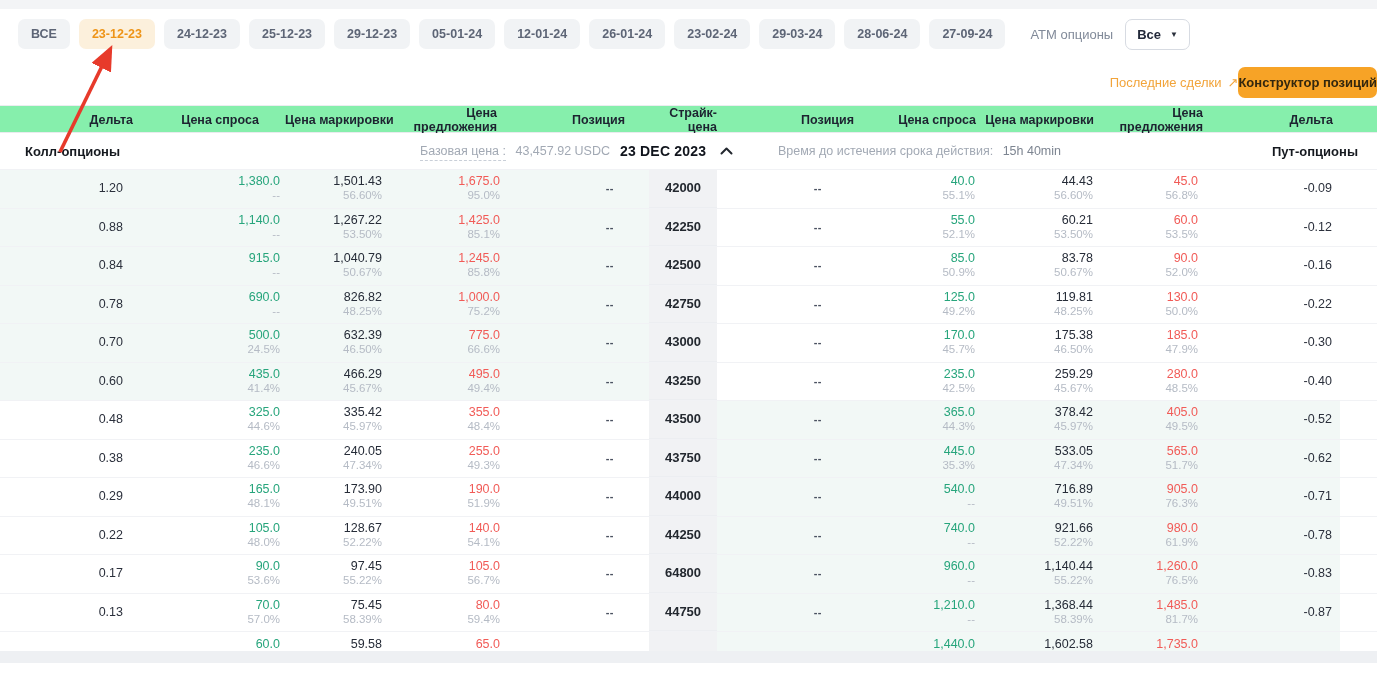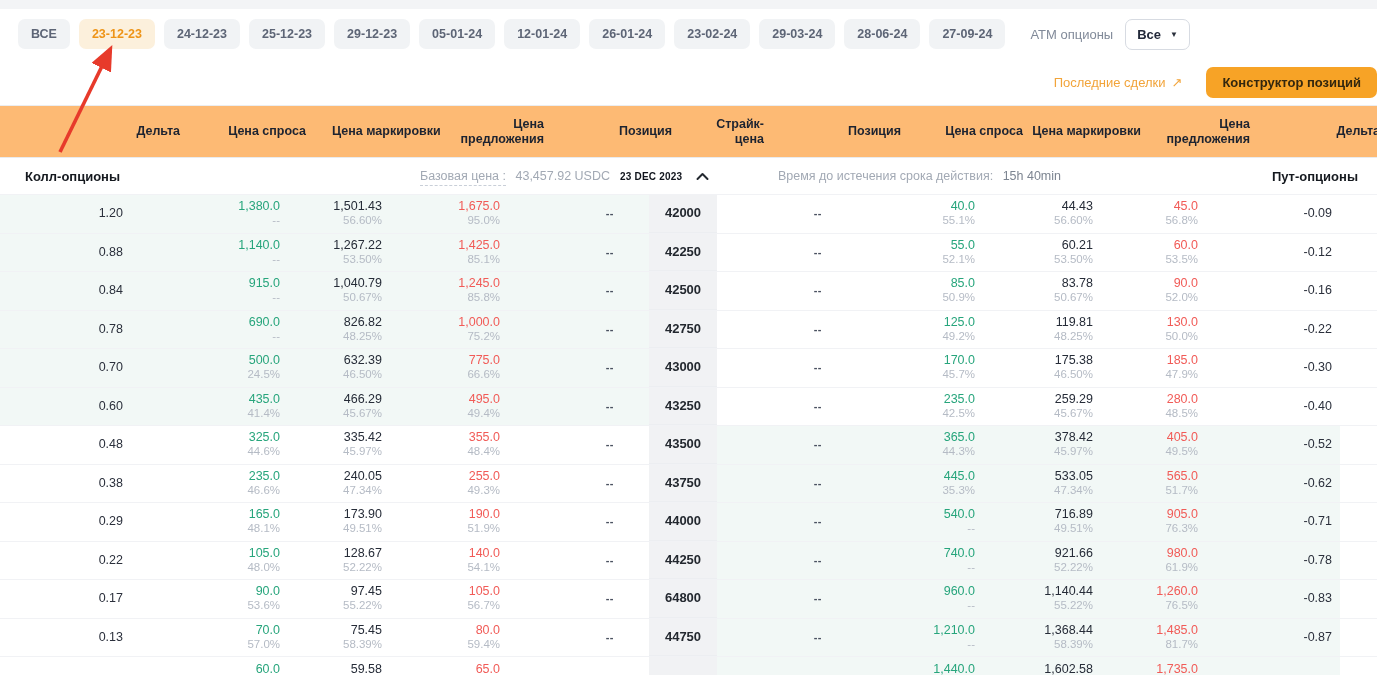--- a/index.html
+++ b/index.html
@@ -26,8 +26,8 @@
   
   .toolbar{height:46px; display:flex; align-items:center; padding-left:18px; background:#fff;justify-content:flex-end;}
   .last-trades{color:#f2a43a; font-size:13px; text-decoration:none; display:flex; gap:6px; align-items:center; cursor:pointer;}
-  .builder-btn{margin-left:24px; border:none; cursor:pointer; background:#f7a326; color:#33270e;
-       font-family:inherit; font-size:13px; font-weight:700; padding:8px 16px; border-radius:7px;}
+  .builder-btn{border:none; cursor:pointer; background:#f7a326; color:#33270e;
+       font-family:inherit; font-size:13px; font-weight:700; padding:8px 0; border-radius:7px;}
 
   
   .thead{display:grid; grid-template-columns:var(--cols); align-items:center; height:53px;

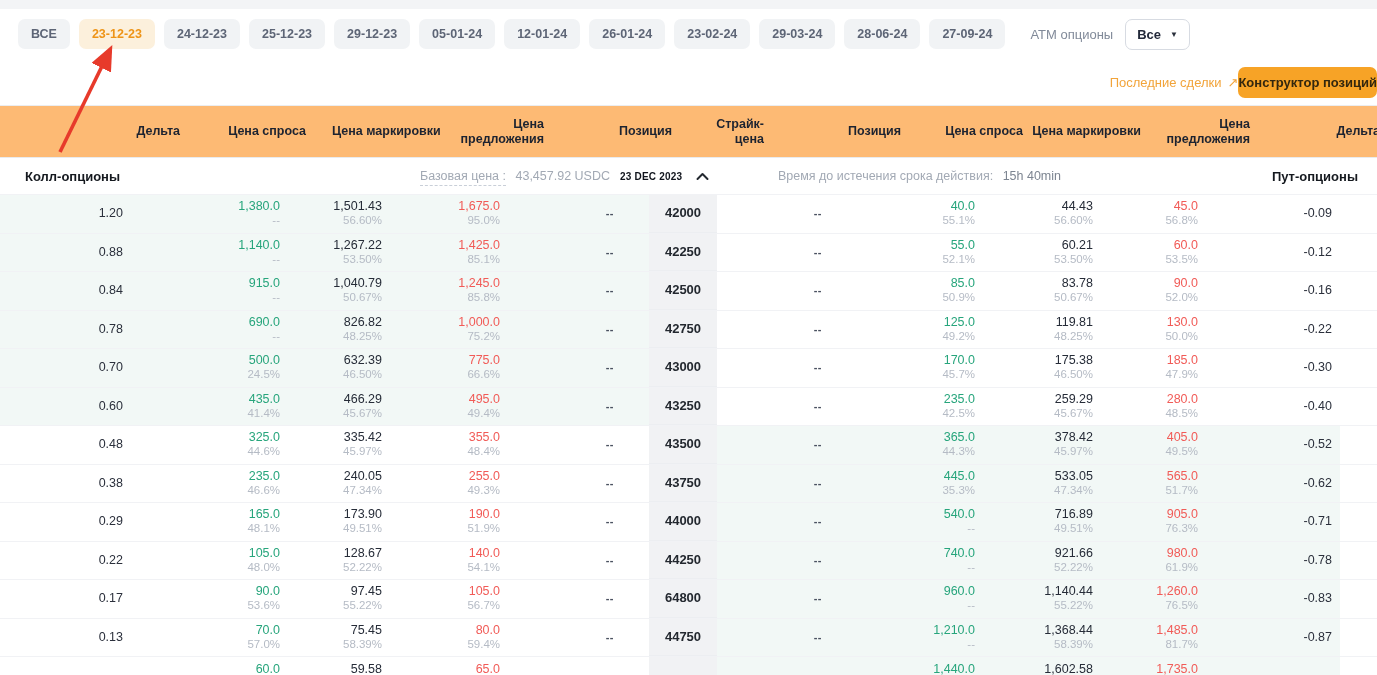--- a/index.html
+++ b/index.html
@@ -30,8 +30,8 @@
        font-family:inherit; font-size:13px; font-weight:700; padding:8px 0; border-radius:7px;}
 
   
-  .thead{display:grid; grid-template-columns:var(--cols); align-items:center; height:53px;
-       background:#fdba74; border-top:1px solid #ebedf0; border-bottom:1px solid #e9ebee;padding-left:47px;}
+  .thead{display:grid; grid-template-columns:var(--cols); align-items:center; height:28px;
+       background:#86efac; border-top:1px solid #ebedf0; border-bottom:1px solid #e9ebee;}
   .hcell{text-align:right; font-weight:700; font-size:12.5px; color:#1d2330; line-height:1.15;}
   .nw{white-space:nowrap;}
   .c-delta{padding-right:12px;} .hcell.c-delta{padding-right:2px;}

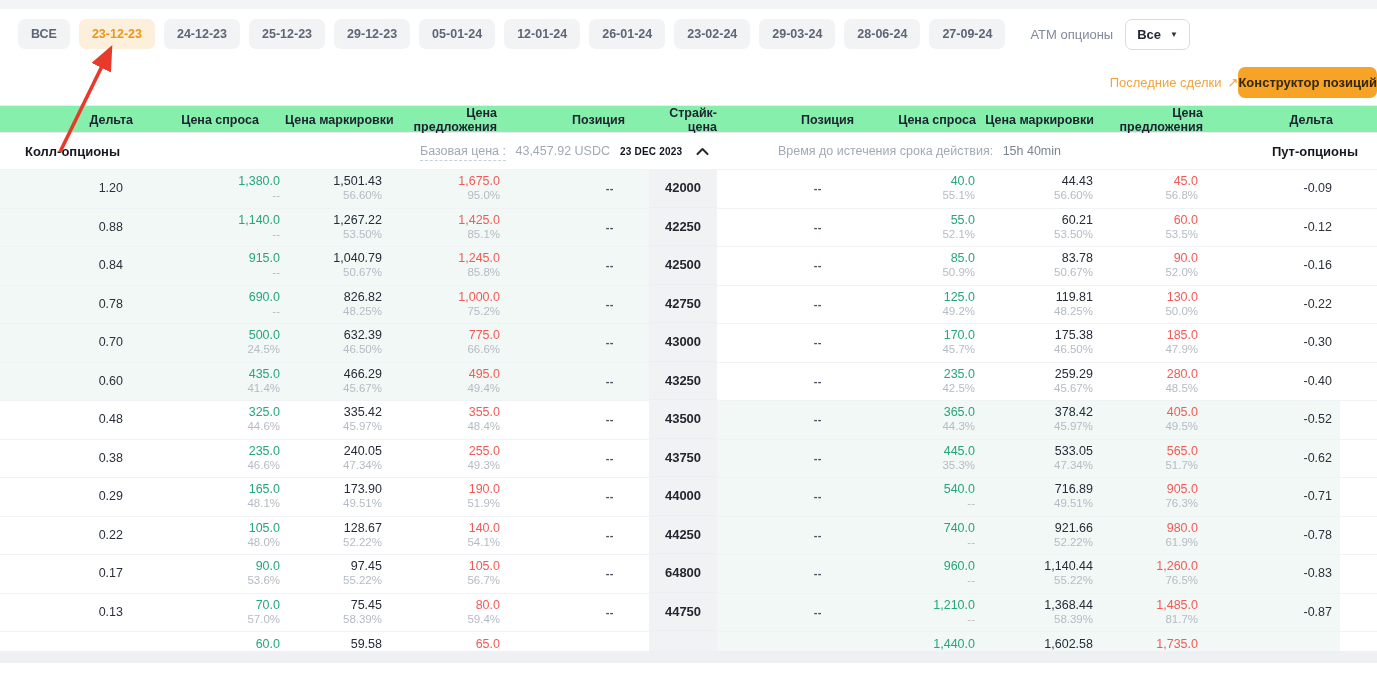--- a/index.html
+++ b/index.html
@@ -54,7 +54,7 @@
   .base-price{right:767px; font-size:12.5px; color:#a2a9b4;}
   .base-price .bp-label{border-bottom:1px dashed #c9cfd8; padding-bottom:2px;}
   .date-head{left:620px; display:flex; align-items:center; gap:14px;}
-  .date-text{font-size:10px; font-weight:800; color:#10141c; letter-spacing:.2px;}
+  .date-text{font-size:14px; font-weight:800; color:#10141c; letter-spacing:.2px;}
   .chev{cursor:pointer; display:flex; align-items:center;}
   .expiry{left:778px; font-size:12.5px; color:#a2a9b4;}
   .expiry .val{color:#7d8591; margin-left:6px;}

